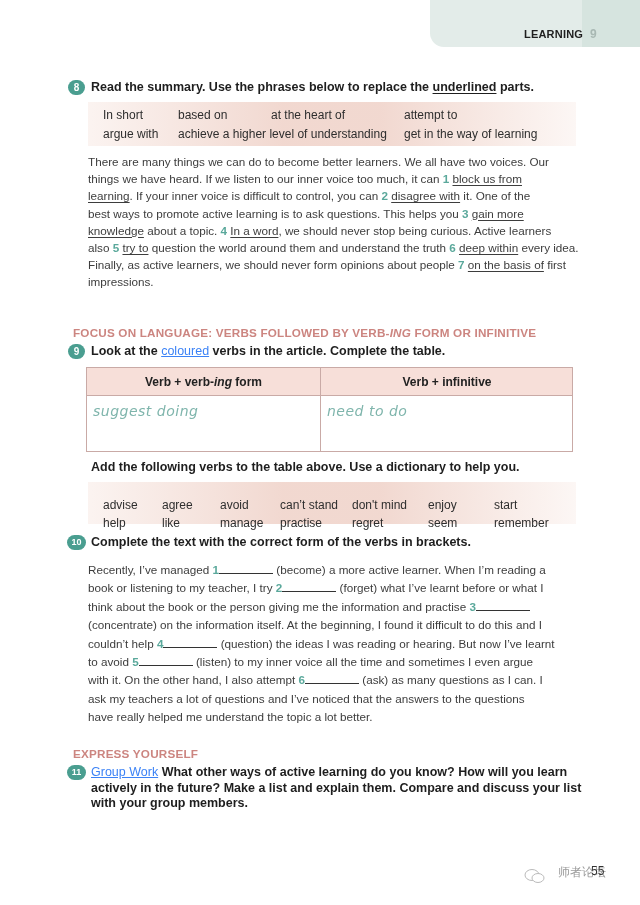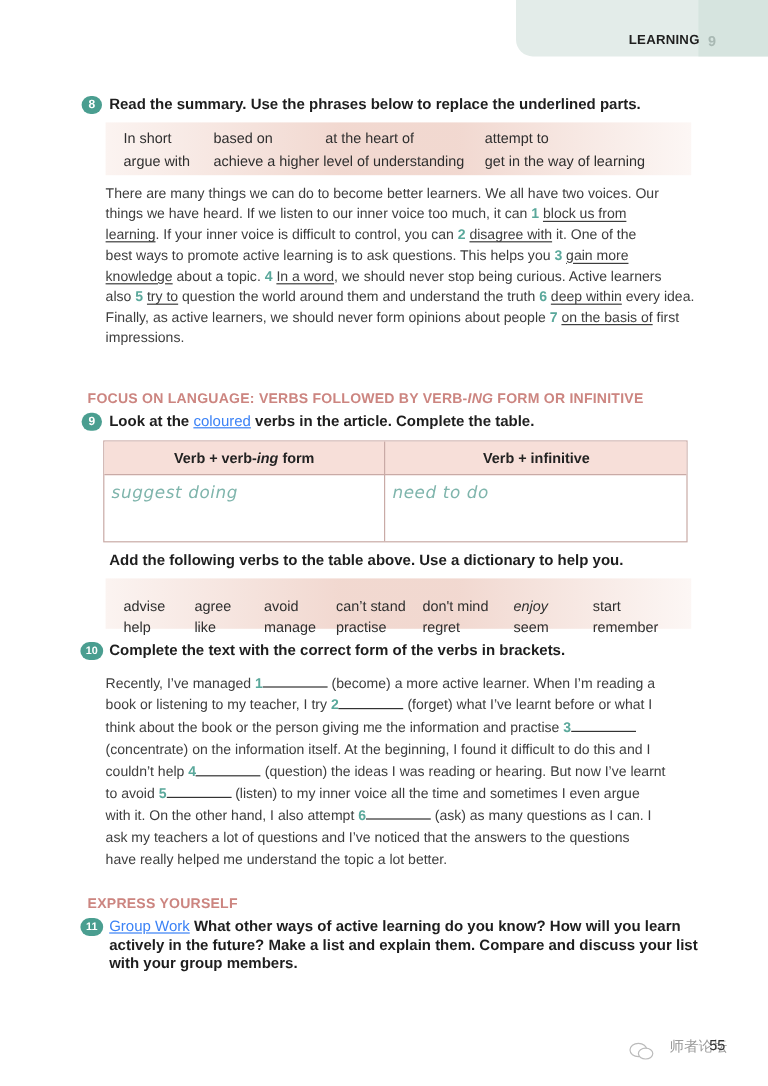--- a/index.html
+++ b/index.html
@@ -13,7 +13,7 @@
 
   .badge { position: absolute; width: 17px; height: 15px; border-radius: 8px; background: #4a9e90; color: #fff; font-size: 10px; font-weight: bold; text-align: center; line-height: 15px; }
   .instr { position: absolute; font-size: 12.5px; font-weight: bold; color: #1e1e1e; }
-  .instr .ul { text-underline-offset: 2px; text-decoration-thickness: 1px; margin-top: 29px; }
+  .instr .ul { text-decoration: underline; text-underline-offset: 2px; text-decoration-thickness: 1px; margin-top: 29px; }
   .instr .teal { color: #3b82f6; font-weight: normal; text-decoration: underline; }
 
   .phrase-box { position: absolute; background: linear-gradient(to right, rgba(244,222,214,0.35), rgba(240,212,203,0.9) 40%, rgba(240,212,203,0.9) 60%, rgba(244,222,214,0.25)); }

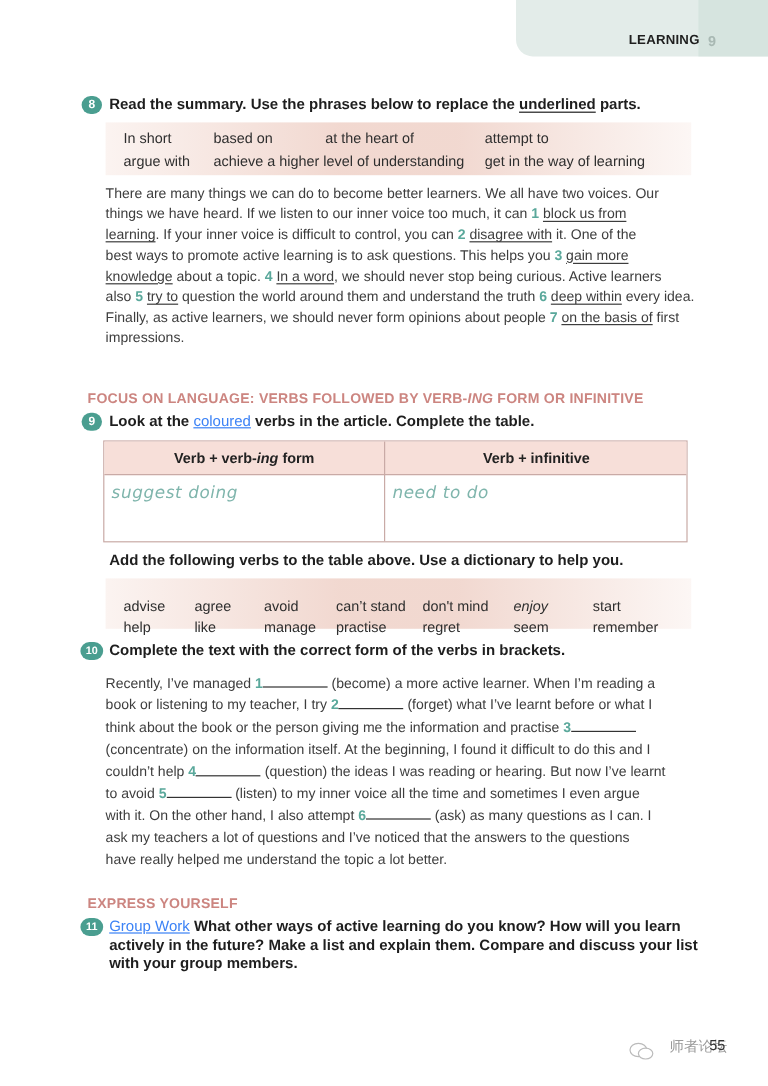--- a/index.html
+++ b/index.html
@@ -101,7 +101,7 @@
 <div class="verb" style="left:220px;top:488px;">avoid</div>
 <div class="verb" style="left:280px;top:488px;">can’t stand</div>
 <div class="verb" style="left:352px;top:488px;">don't mind</div>
-<div class="verb" style="left:428px;top:488px;font-style:italic;">enjoy</div>
+<div class="verb" style="left:428px;top:488px;">enjoy</div>
 <div class="verb" style="left:494px;top:488px;">start</div>
 <div class="verb" style="left:103px;top:506px;">help</div>
 <div class="verb" style="left:162px;top:506px;">like</div>

